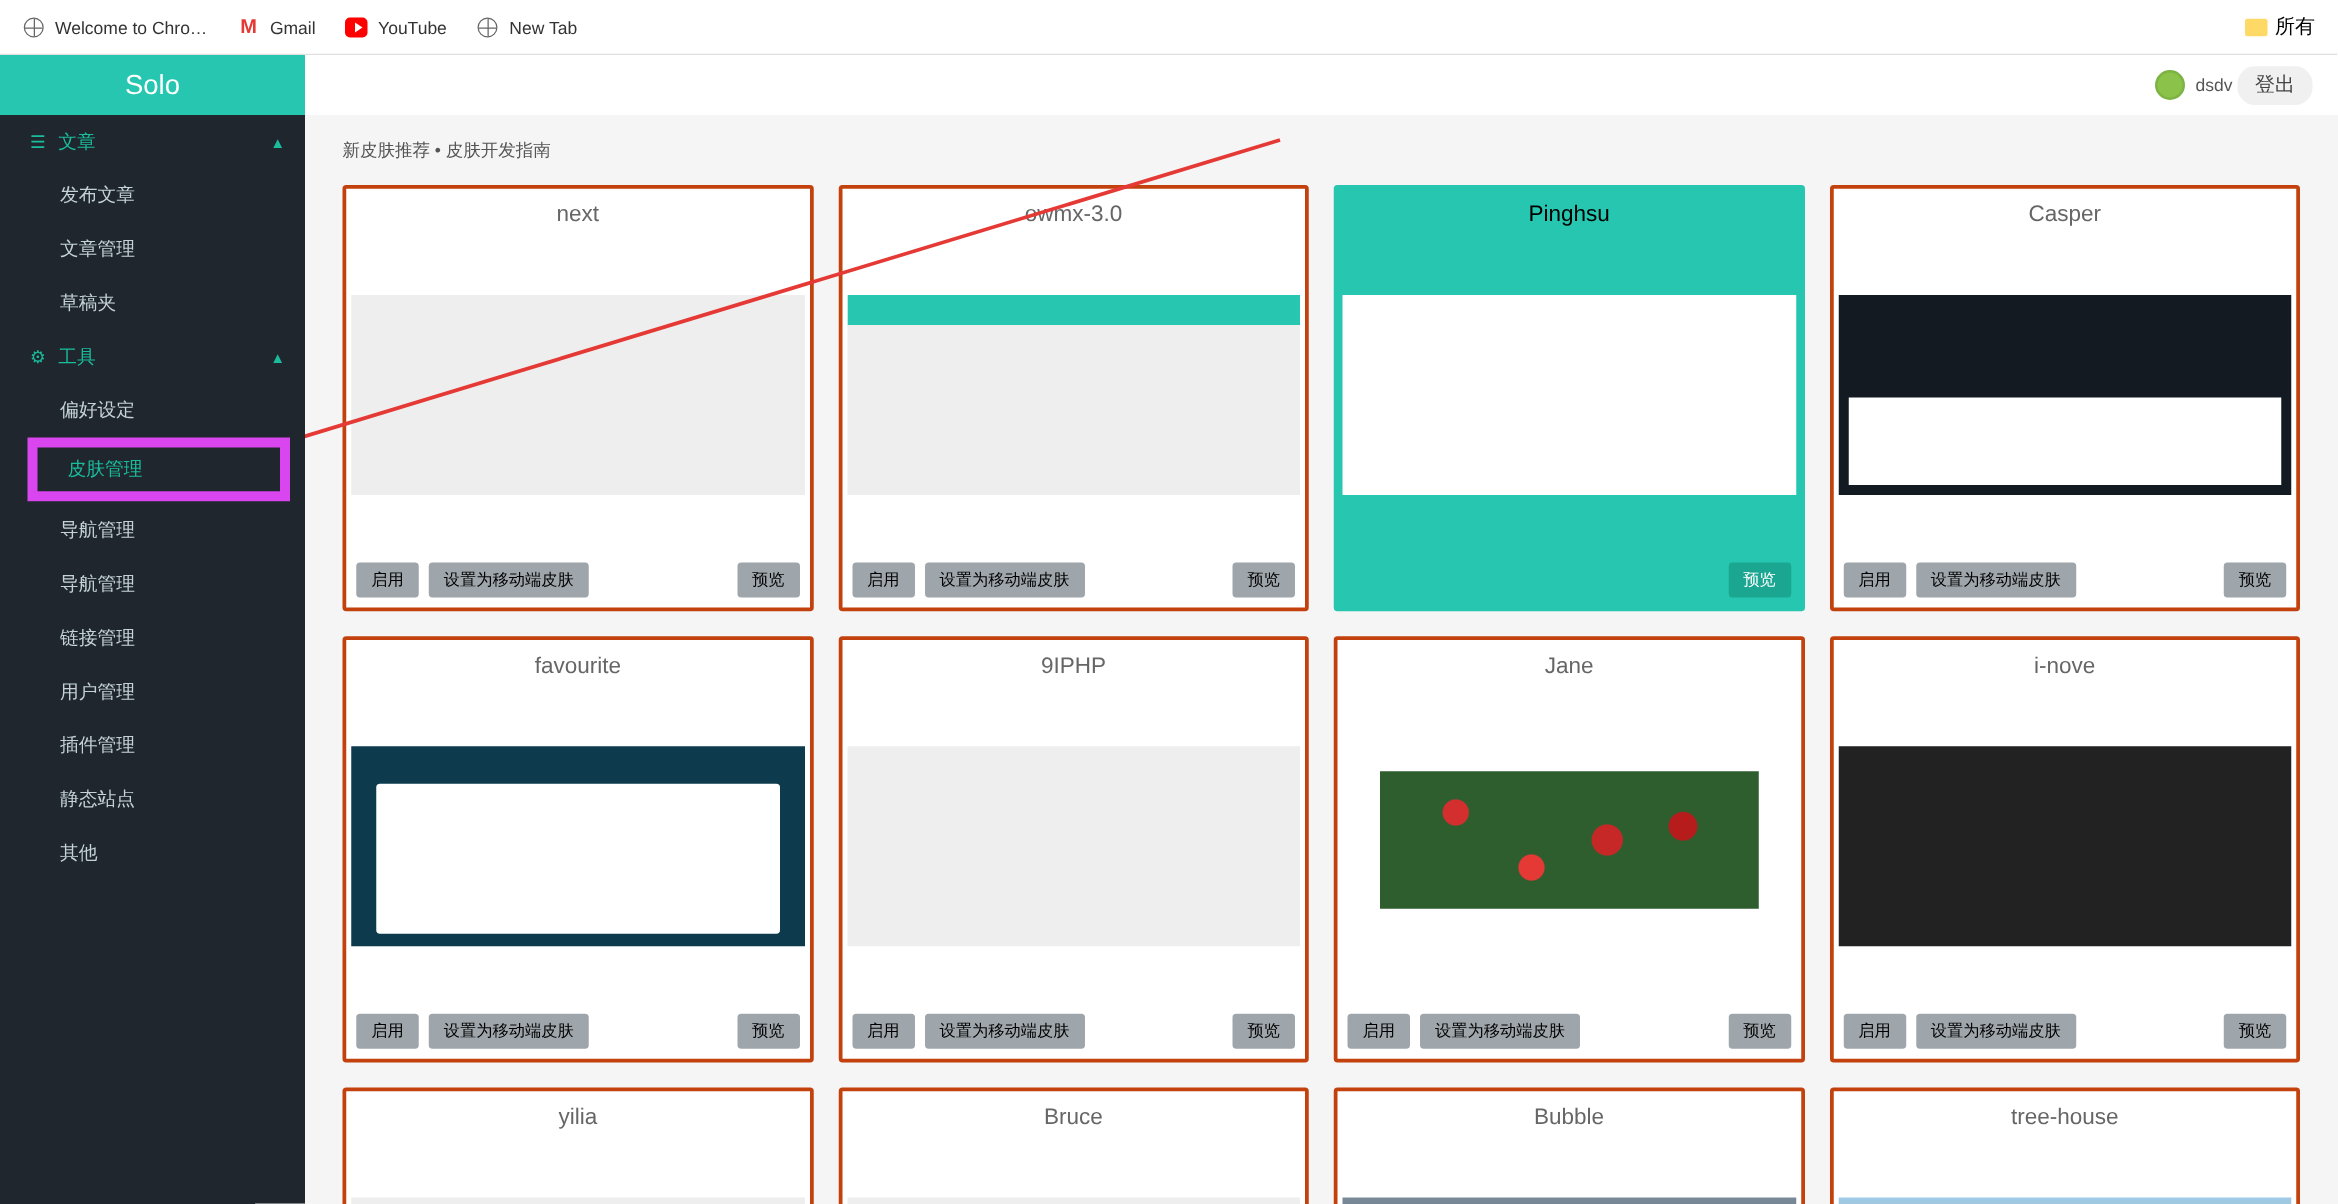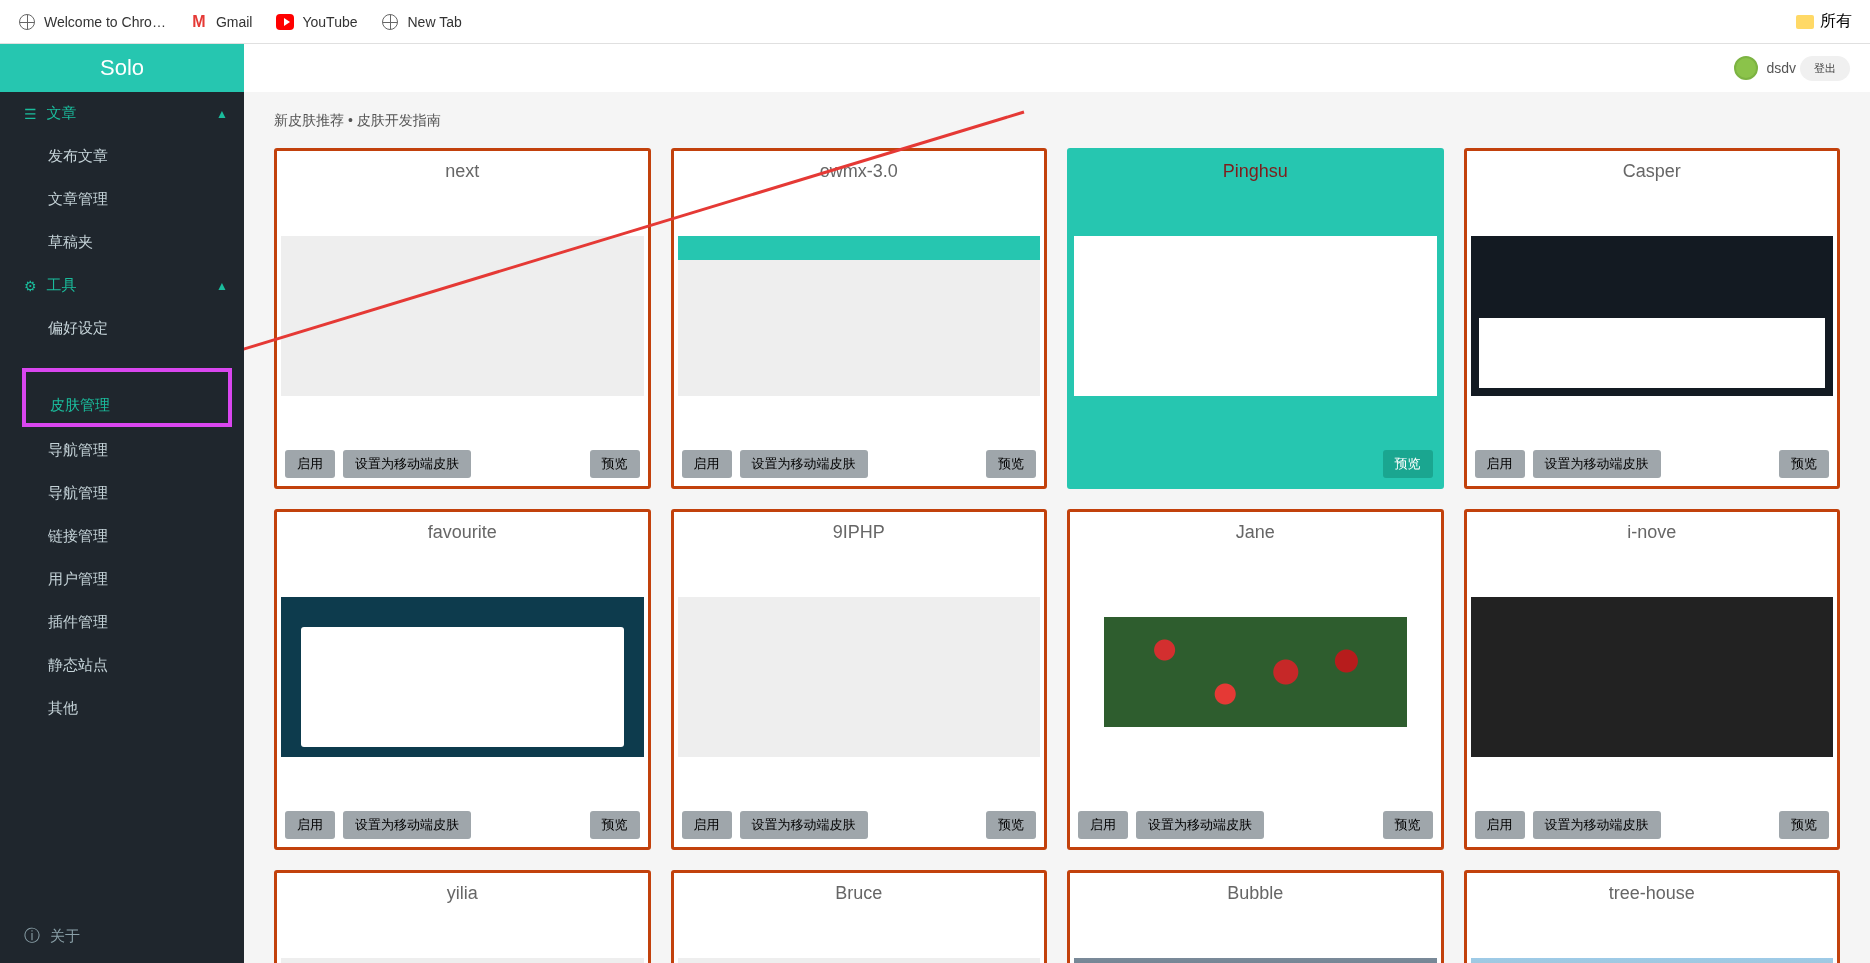--- a/index.html
+++ b/index.html
@@ -24,7 +24,7 @@
     .header-right { flex:1; display:flex; align-items:center; justify-content:flex-end; padding-right: 20px; gap:4px; }
     .user-area { display:flex; align-items:center; gap:8px; font-size:14px; color:#555; }
     .avatar { width:24px; height:24px; border-radius:50%; background:#8bc34a; border:2px solid #7cb342; }
-    .logout-btn { background:#f0f0f0; border-radius:14px; padding:5px 14px; font-size:11px; color:#444; cursor:pointer; }
+    .logout-btn { background:#f0f0f0; border-radius:14px; padding:5px 14px; font-size:16px; color:#444; cursor:pointer; }
 
     
     .layout { display:flex; height: calc(100% - 92px); }

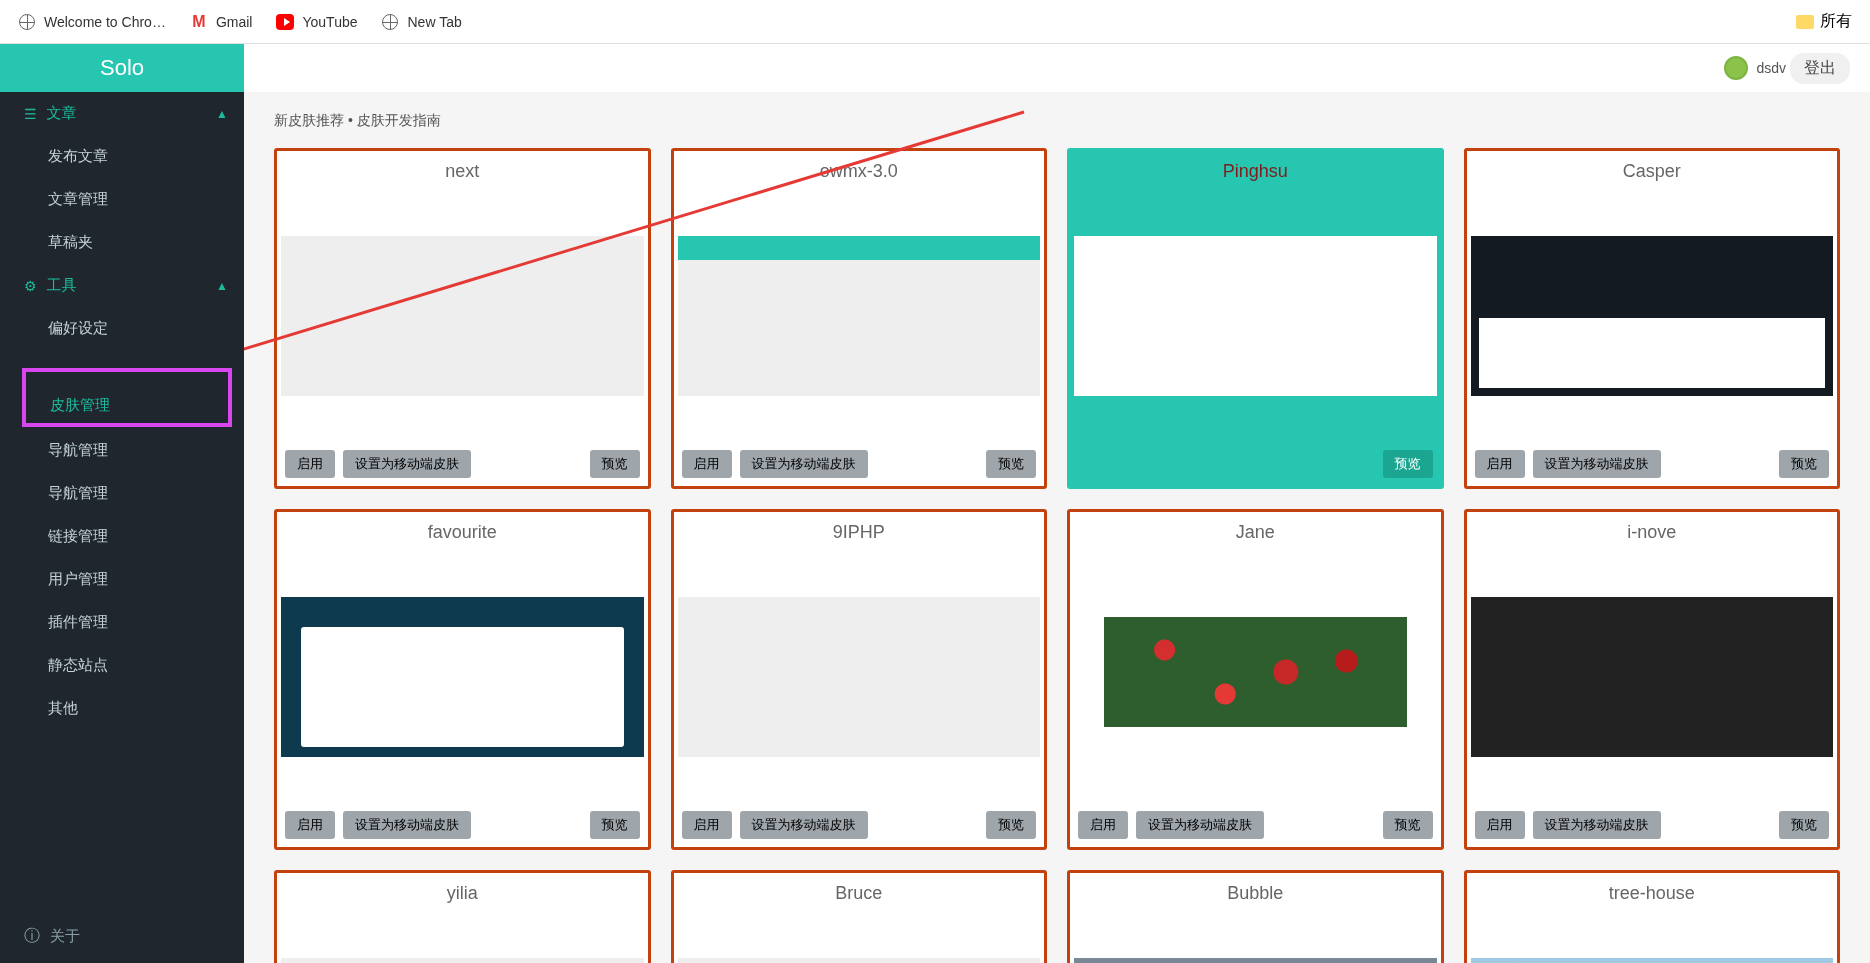--- a/index.html
+++ b/index.html
@@ -49,7 +49,7 @@
     .card { background:#fff; border:3px solid #c2410c; border-radius:3px; overflow:hidden; display:flex; flex-direction:column;gap:44px; }
     .card.active { background:#26c6b0; border-color:#26c6b0; }
     .card-title { text-align:center; padding:10px 0; font-size:18px; color:#666; font-weight:300; }
-    .card.active .card-title { color:#7f1d1d; }
+    .card.active .card-title { color:#000000; }
     .thumb { height:160px; background:#eee; margin:0 4px; display:flex; align-items:center; justify-content:center; font-size:11px; color:#aaa; position:relative; overflow:hidden; }
     .card-actions { display:flex; align-items:center; gap:8px; padding:10px 8px 8px; }
     .btn { background:#9fa6ab; color:#000000; padding:5px 12px; font-size:13px; border-radius:3px; cursor:pointer; border:none; }

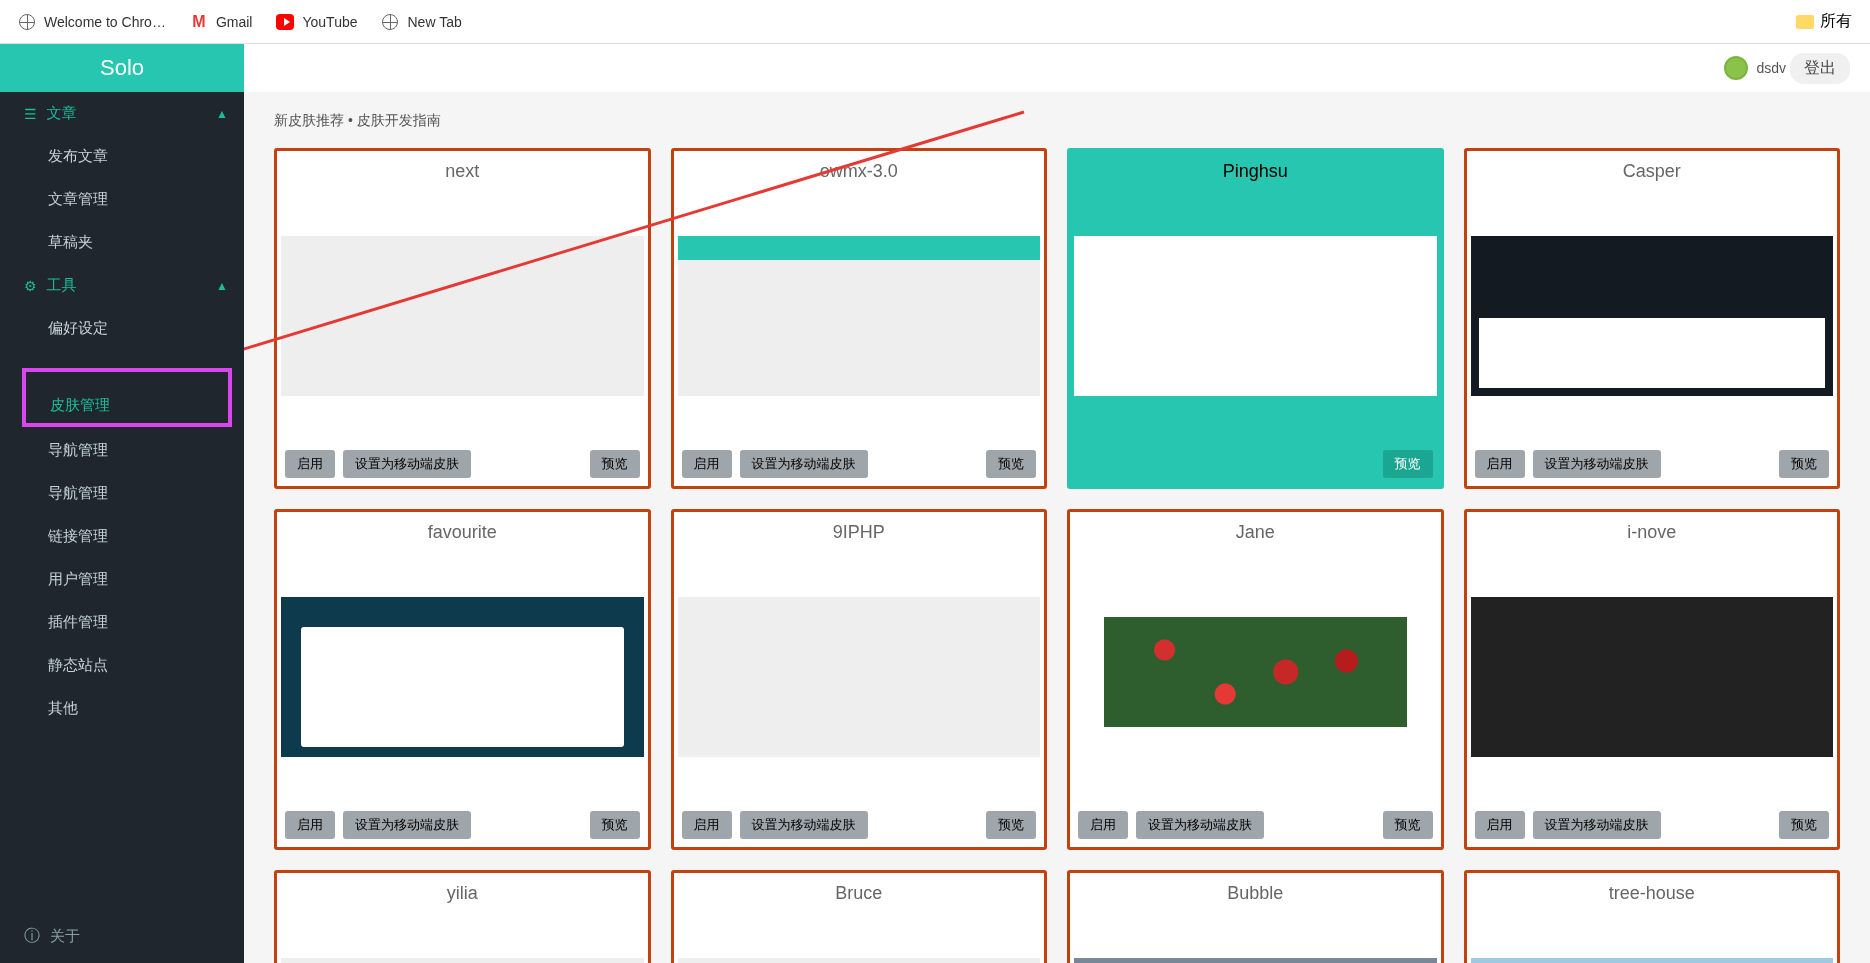--- a/index.html
+++ b/index.html
@@ -34,7 +34,7 @@
     .side-group { padding:12px 24px; font-size:15px; color:#1abc9c; display:flex; align-items:center; gap:10px; cursor:pointer; position:relative; }
     .side-group .chevron { position:absolute; right:16px; font-size:12px; color:#1abc9c; }
     .side-item { padding:12px 24px 12px 48px; font-size:15px; color:#c5d3d8; cursor:pointer; }
-    .side-item.highlight { border:4px solid #d946ef; margin: 18px 12px 2px 22px; padding:24px 14px 8px 24px; color:#1abc9c; }
+    .side-item.highlight { border:8px solid #d946ef; margin: 0 12px 2px 22px; padding:8px 14px 8px 24px; color:#1abc9c; }
     .side-footer { margin-top:auto; padding:16px 24px; color:#8aa0a8; display:flex; align-items:center; gap:10px; font-size:15px; cursor:pointer; }
     .gear-icon::before { content:'⚙'; color:#1abc9c; font-size:14px; }
     .list-icon::before { content:'☰'; color:#1abc9c; font-size:14px; }

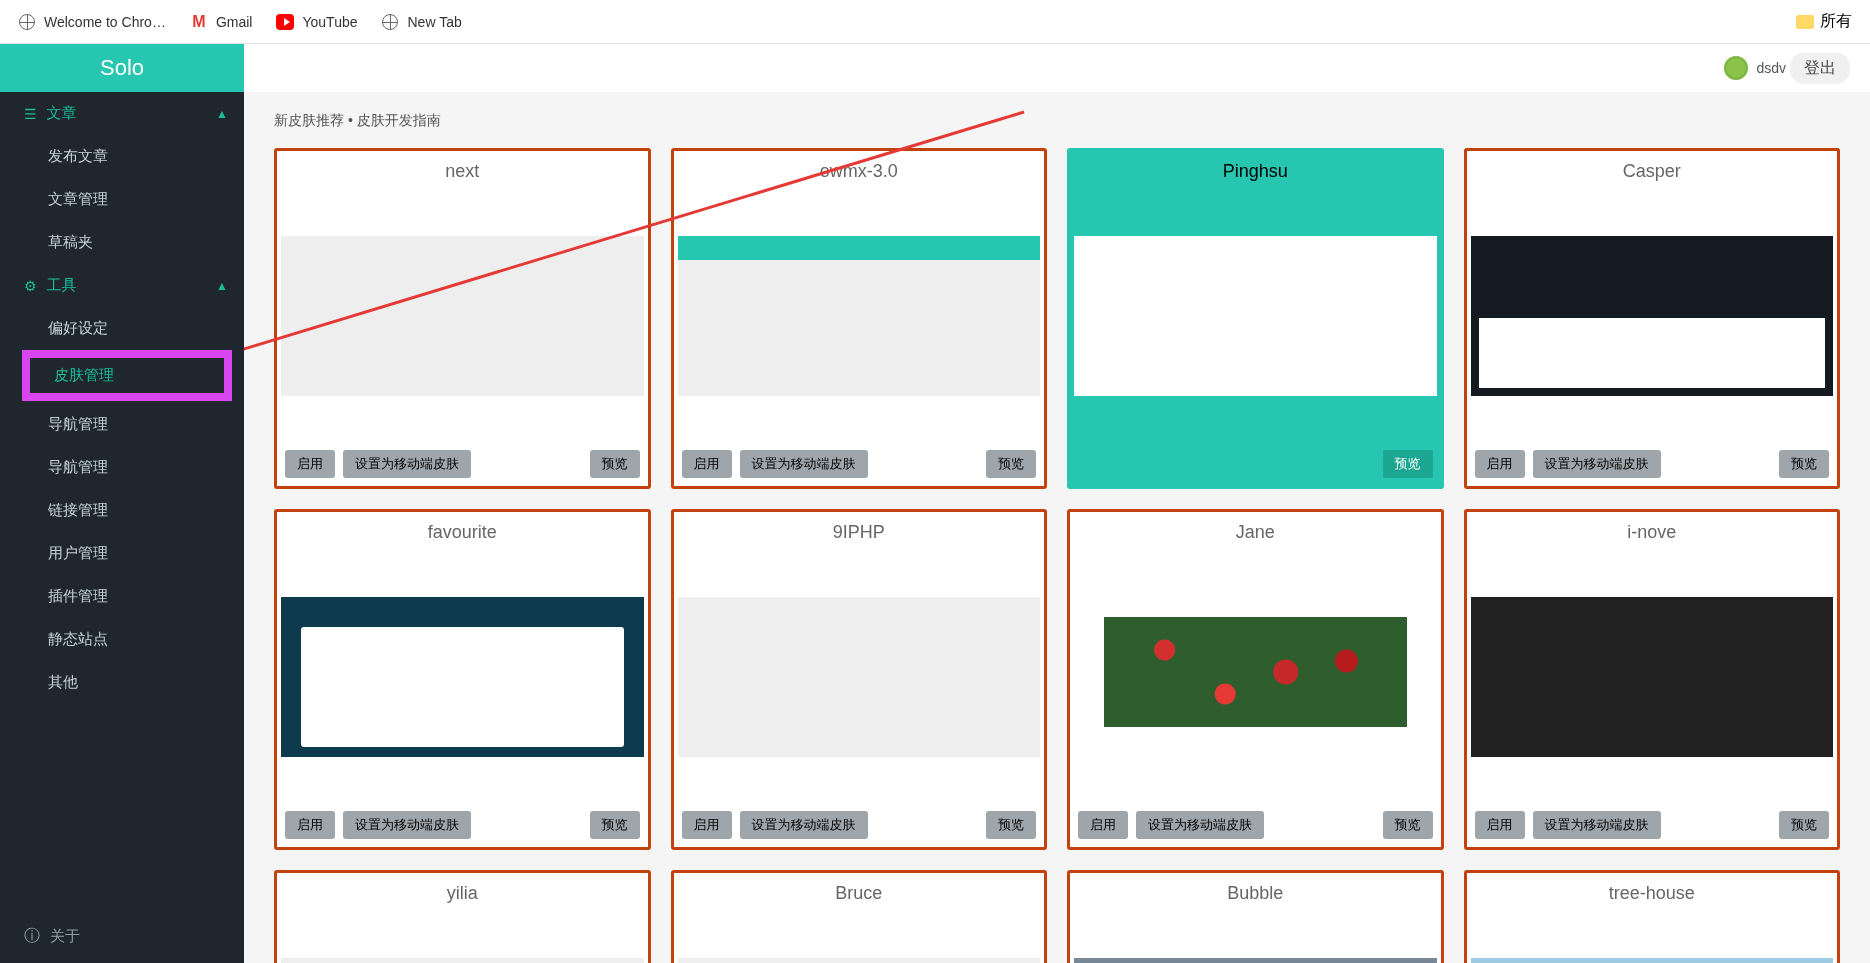--- a/index.html
+++ b/index.html
@@ -143,10 +143,6 @@
         <div class="side-item">静态站点</div>
         <div class="side-item">其他</div>
       </div>
-    <div class="side-footer">
-      <span class="info-icon"></span>
-      <span>关于</span>
-    </div>
   </div>
 
   <div class="main">

